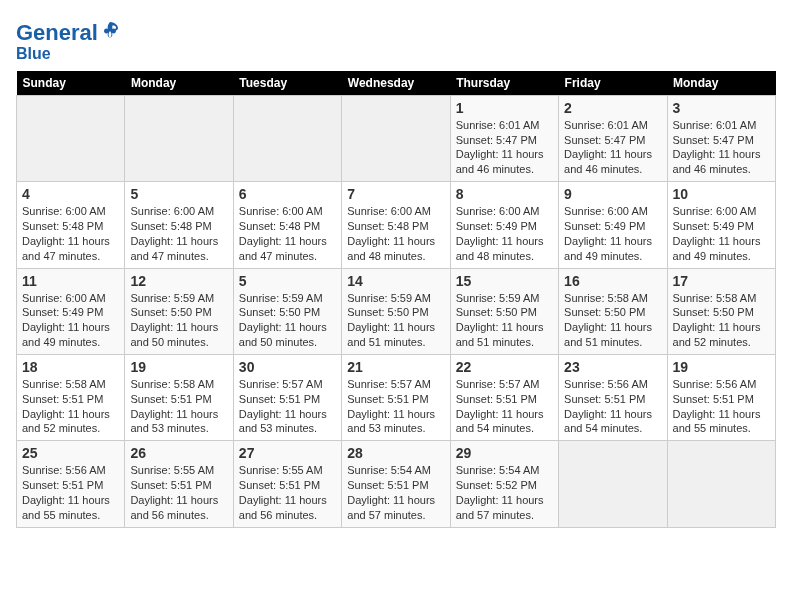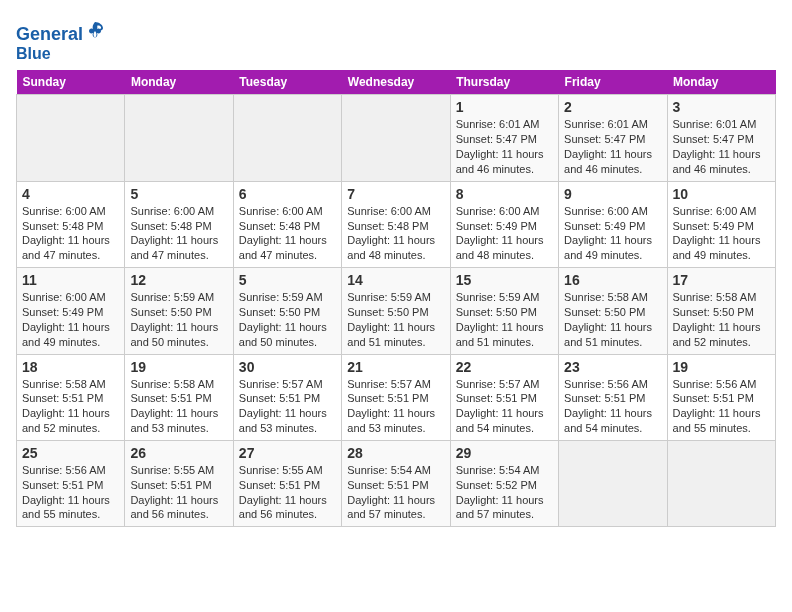--- a/index.html
+++ b/index.html
@@ -22,7 +22,7 @@
       margin-top: 4px;
     }
     .logo-text {
-      font-size: 18px;
+      font-size: 22px;
       font-weight: bold;
       color: #333;
       line-height: 1.1;

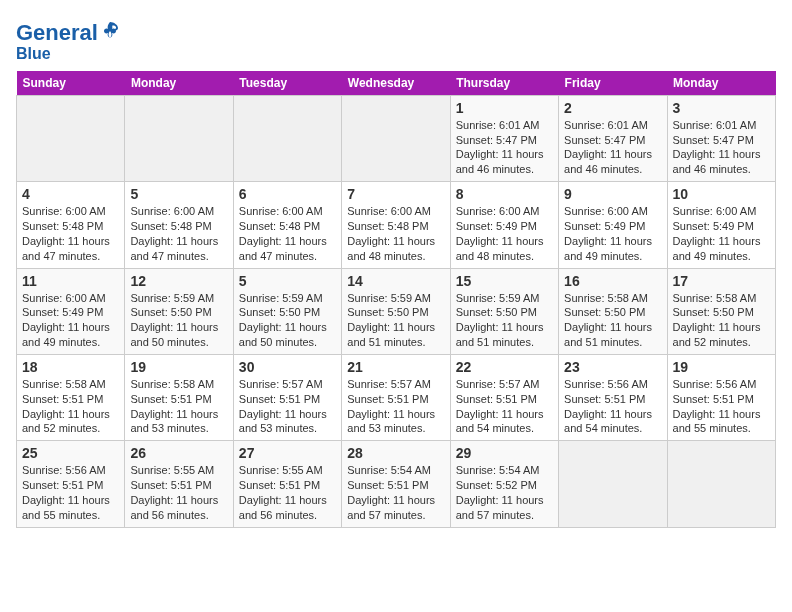--- a/index.html
+++ b/index.html
@@ -55,7 +55,7 @@
       font-size: 11px;
     }
     thead th {
-      background: #a21caf;
+      background: #000000;
       color: #fff;
       text-align: left;
       padding: 5px 6px;

